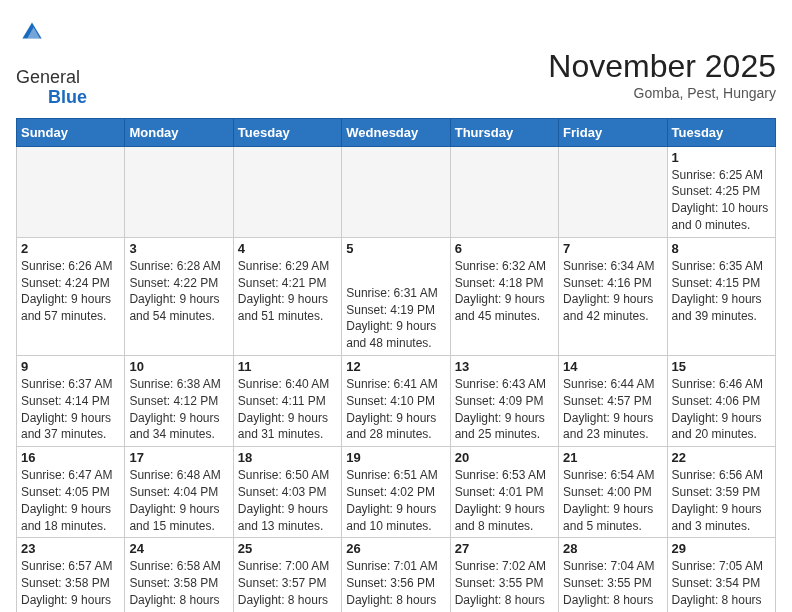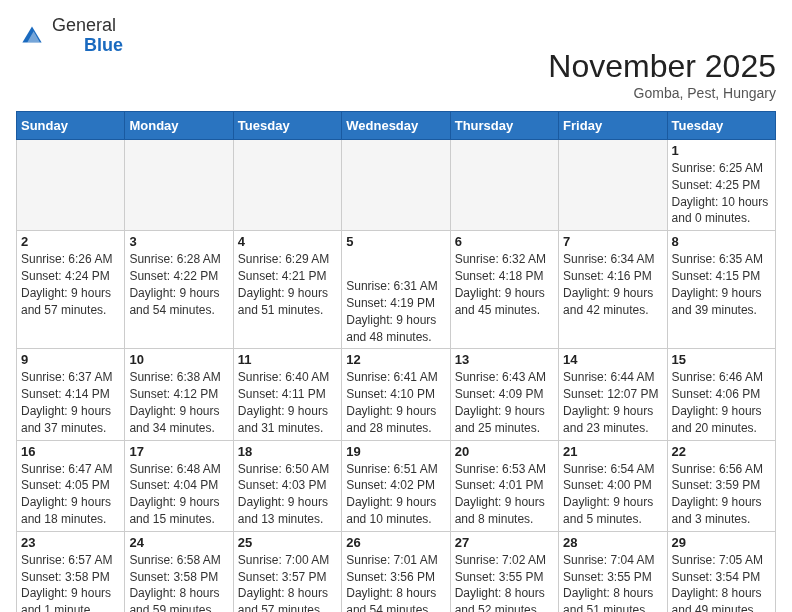--- a/index.html
+++ b/index.html
@@ -18,8 +18,9 @@
     }
     .logo {
       display: flex;
-      align-items: center;
-      gap: 4px;
+      align-items: flex-start;
+      gap: 20px;
+      flex-direction: column;
     }
     .logo-text {
       font-size: 18px;

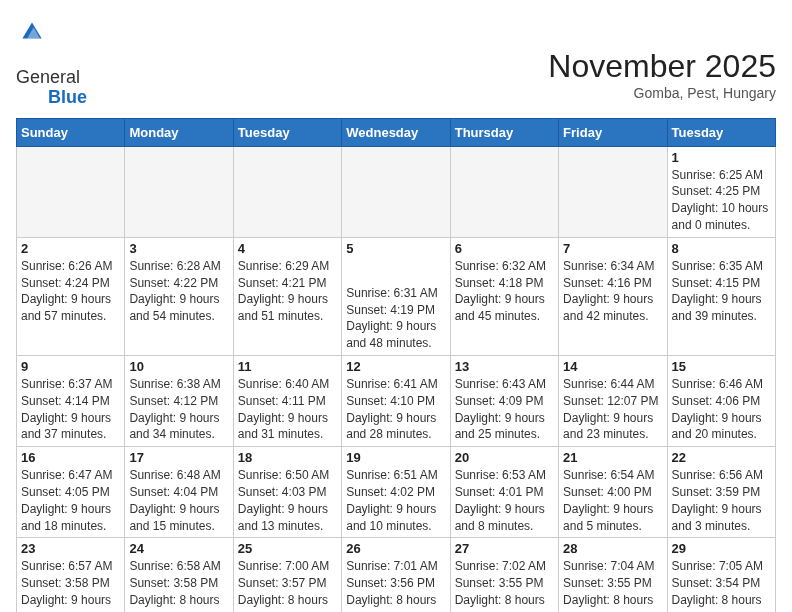--- a/index.html
+++ b/index.html
@@ -223,7 +223,7 @@
         <td>
           <span class="day-number">14</span>
           <div class="day-info" style="white-space: pre-line;">Sunrise: 6:44 AM
-Sunset: 12:07 PM
+Sunset: 4:57 PM
 Daylight: 9 hours
 and 23 minutes.</div>
         </td>

